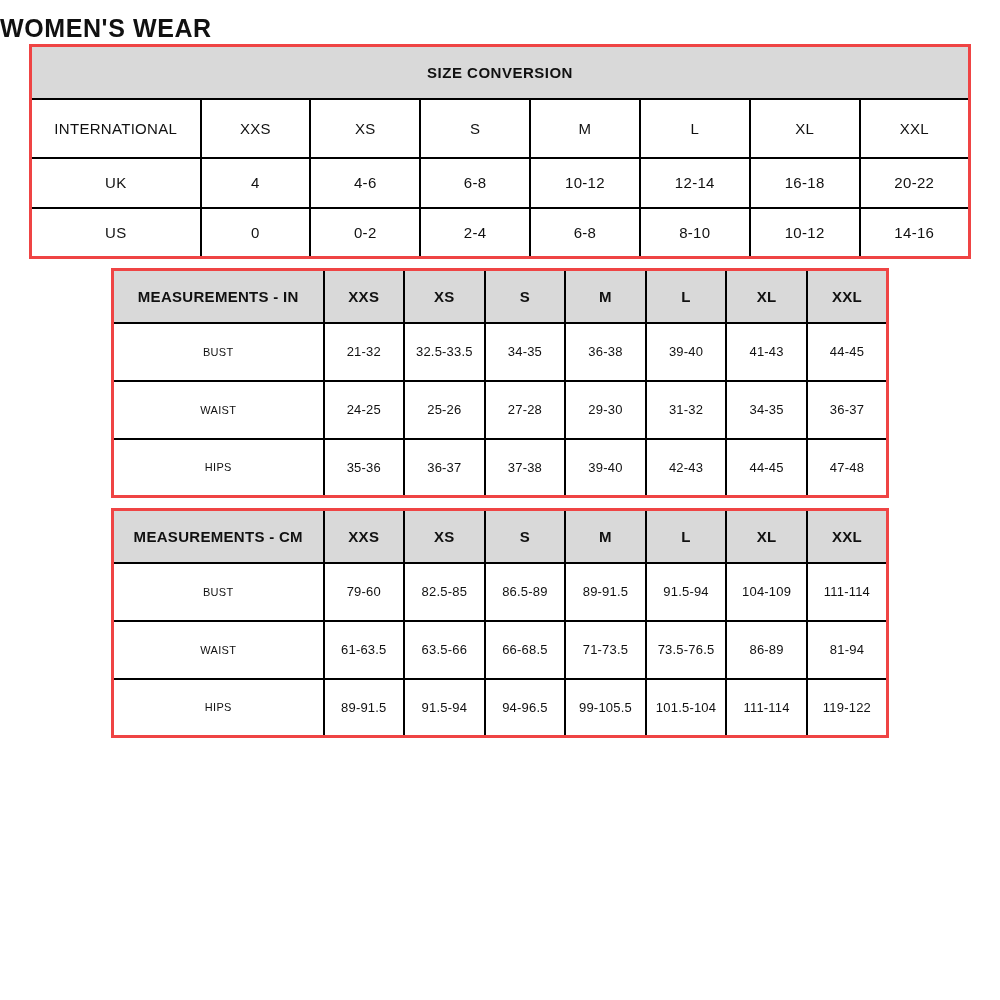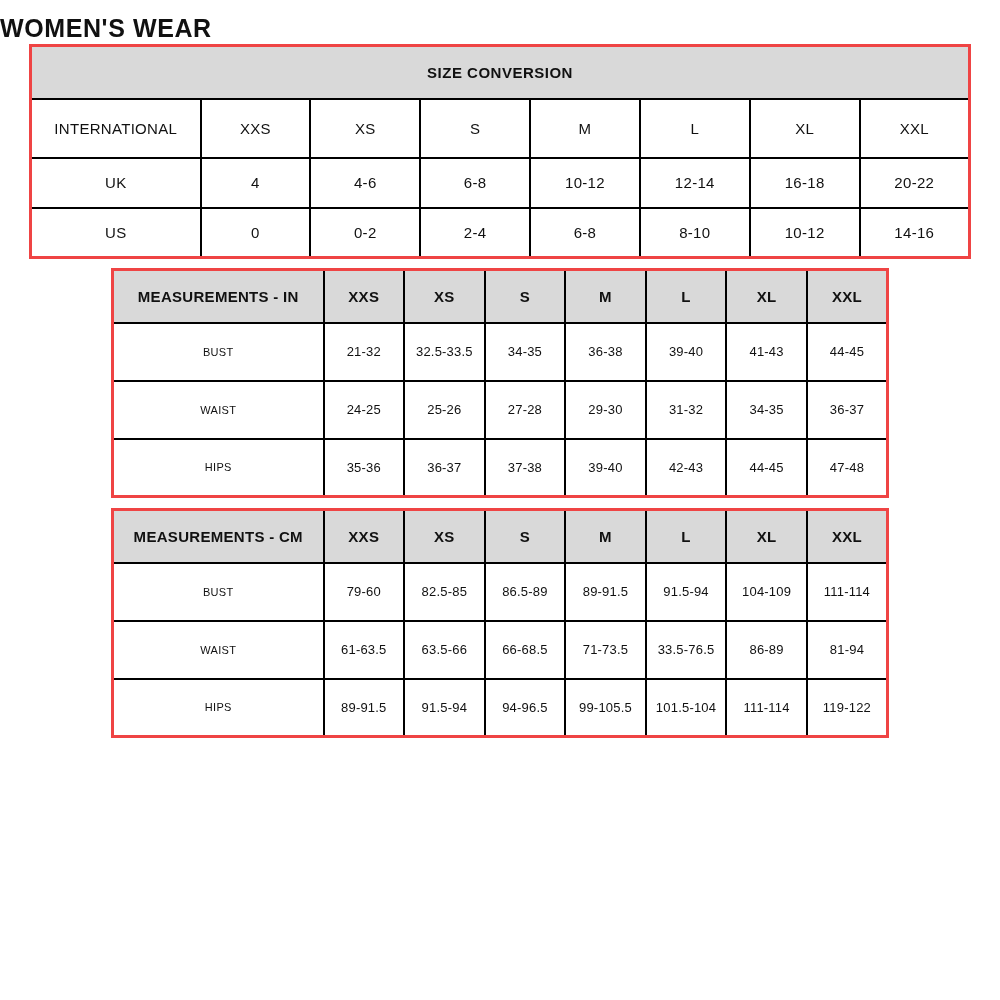--- a/index.html
+++ b/index.html
@@ -187,7 +187,7 @@
         <td class="val">63.5-66</td>
         <td class="val">66-68.5</td>
         <td class="val">71-73.5</td>
-        <td class="val">33.5-76.5</td>
+        <td class="val">73.5-76.5</td>
         <td class="val">86-89</td>
         <td class="val">81-94</td>
       </tr>

